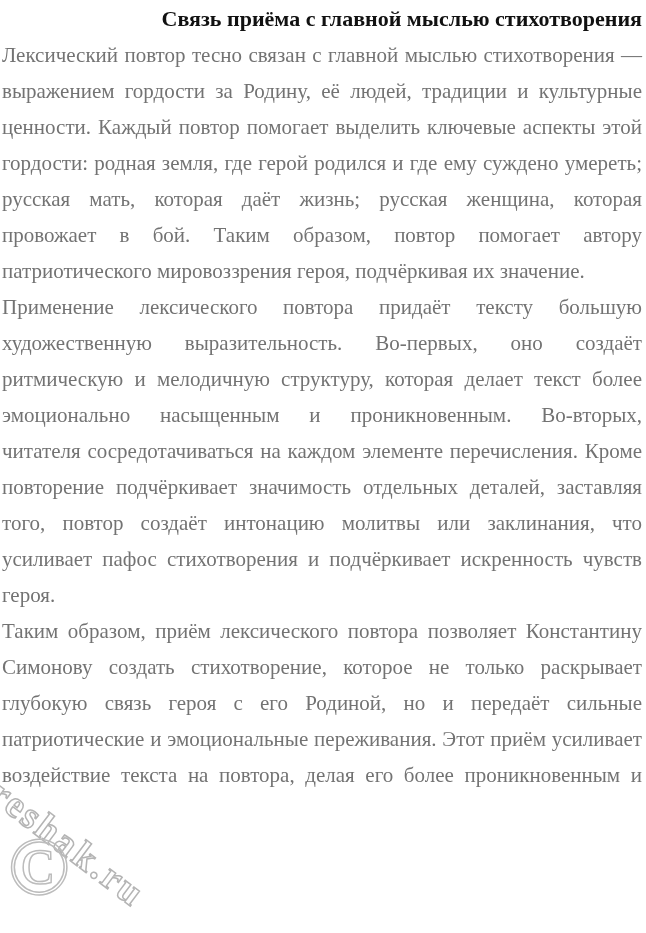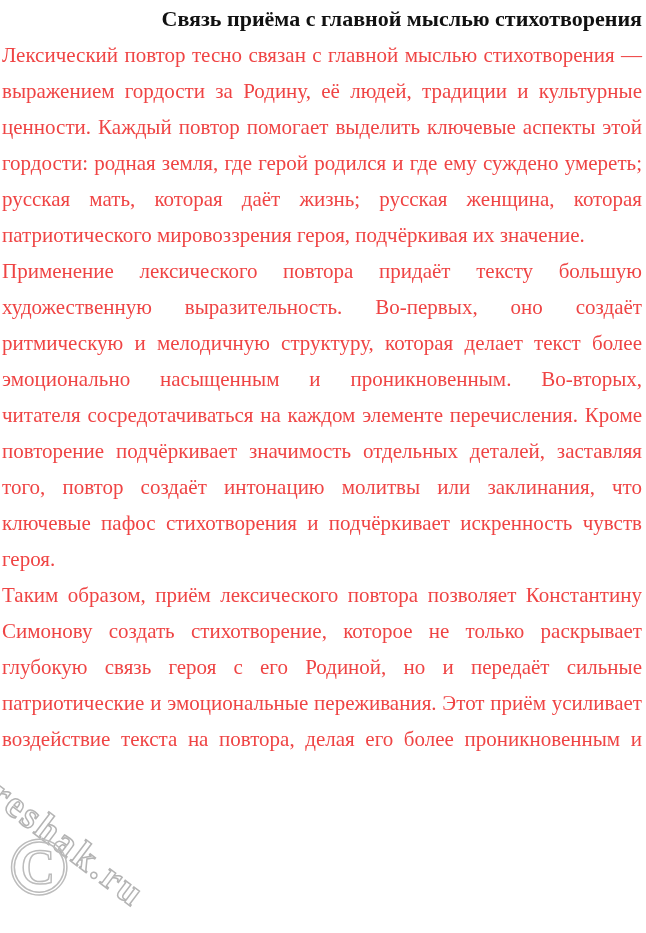--- a/index.html
+++ b/index.html
@@ -44,7 +44,7 @@
     line-height: 36px;
     text-align: justify;
     text-align-last: justify;
-    color: #ef4444;
+    color: #737373;
   }
   .line.last {
     text-align-last: left;

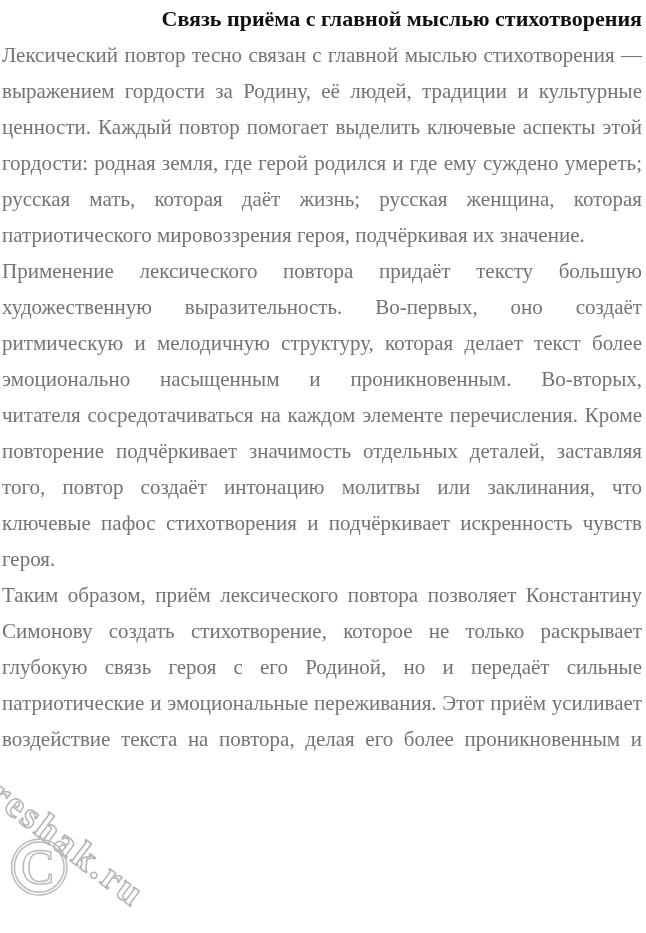--- a/index.html
+++ b/index.html
@@ -101,6 +101,7 @@
         <div class="line">ценности. Каждый повтор помогает выделить ключевые аспекты этой</div>
         <div class="line">гордости: родная земля, где герой родился и где ему суждено умереть;</div>
         <div class="line">русская мать, которая даёт жизнь; русская женщина, которая</div>
+        <div class="line">провожает в бой. Таким образом, повтор помогает автору</div>
         <div class="line last">патриотического мировоззрения героя, подчёркивая их значение.</div>
       </div>
 

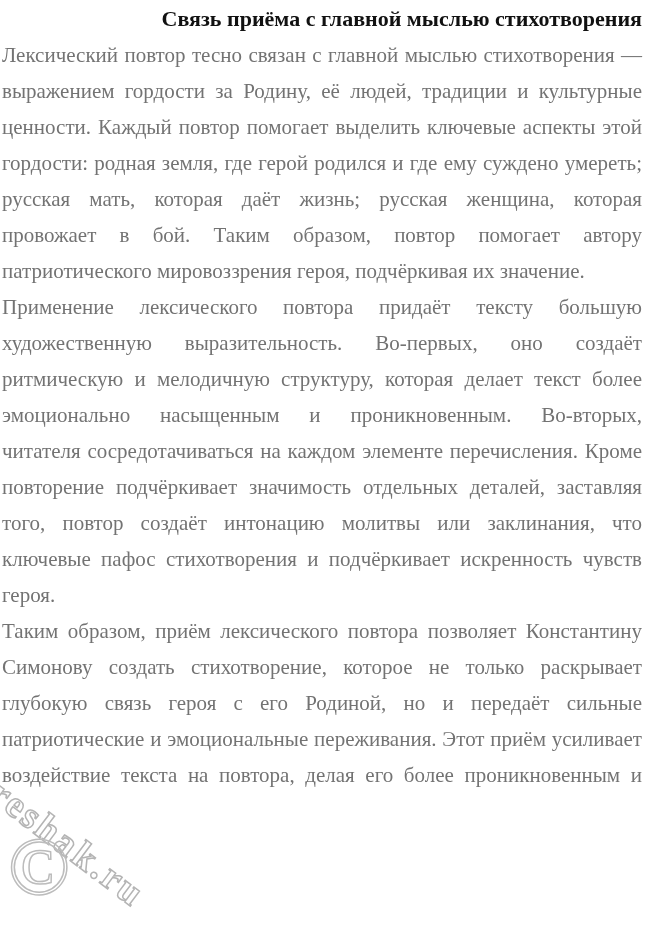--- a/index.html
+++ b/index.html
@@ -114,7 +114,7 @@
         <div class="line">читателя сосредотачиваться на каждом элементе перечисления. Кроме</div>
         <div class="line">повторение подчёркивает значимость отдельных деталей, заставляя</div>
         <div class="line">того, повтор создаёт интонацию молитвы или заклинания, что</div>
-        <div class="line">ключевые пафос стихотворения и подчёркивает искренность чувств</div>
+        <div class="line">усиливает пафос стихотворения и подчёркивает искренность чувств</div>
         <div class="line last">героя.</div>
       </div>
 

